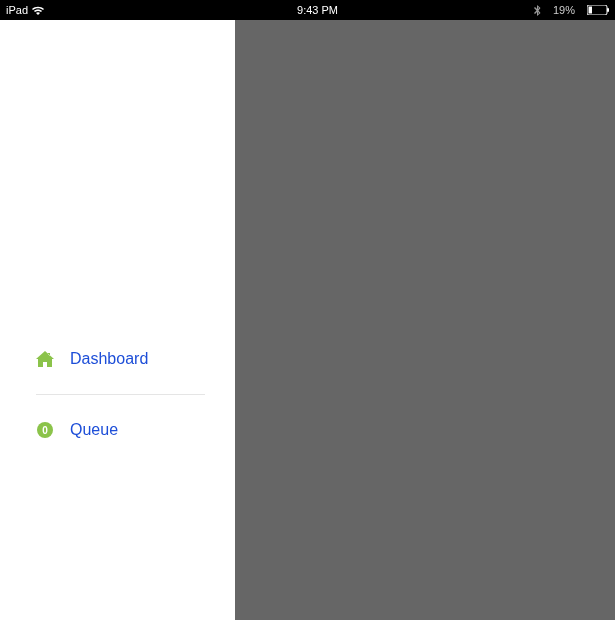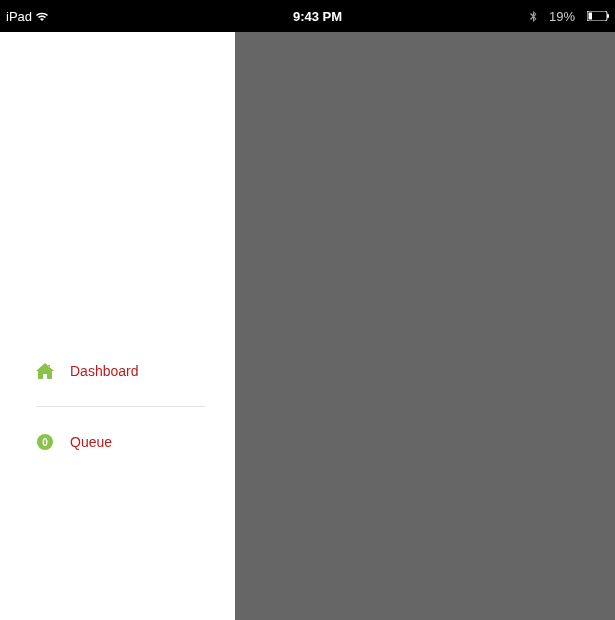--- a/index.html
+++ b/index.html
@@ -12,13 +12,13 @@
     }
     .status-bar {
       width: 100%;
-      height: 32px;
+      height: 20px;
       background: #000;
       color: #fff;
       display: flex;
       align-items: center;
       justify-content: space-between;
-      font-size: 13px;
+      font-size: 11px;
       padding: 0 6px;
       position: relative;
     }

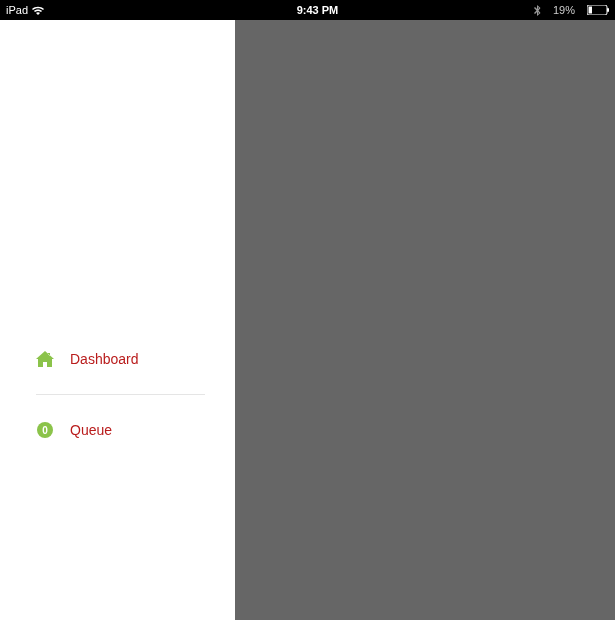--- a/index.html
+++ b/index.html
@@ -31,7 +31,7 @@
       position: absolute;
       left: 50%;
       transform: translateX(-50%);
-      font-weight: 700;
+      font-weight: 400;
       padding-left: 20px;
     }
     .status-right {

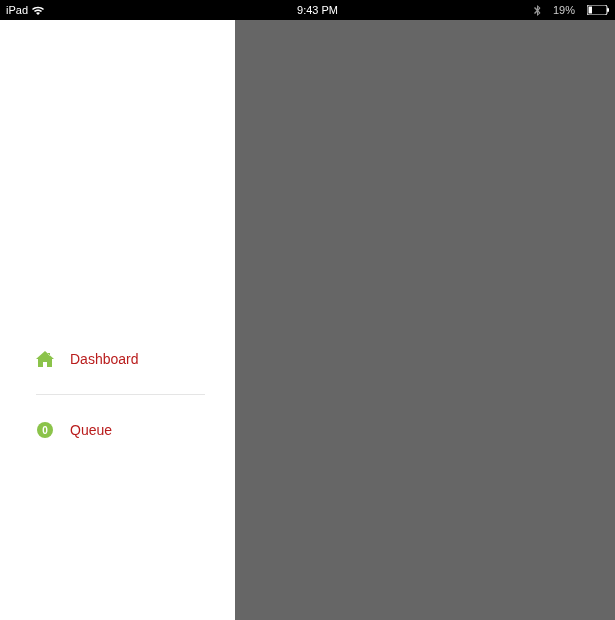--- a/index.html
+++ b/index.html
@@ -73,8 +73,8 @@
     }
     .nav-icon svg { display: block; }
     .nav-label {
-      font-size: 14px;
-      color: #b91c1c;
+      font-size: 16px;
+      color: #1d4ed8;
     }
     .divider {
       height: 1px;

